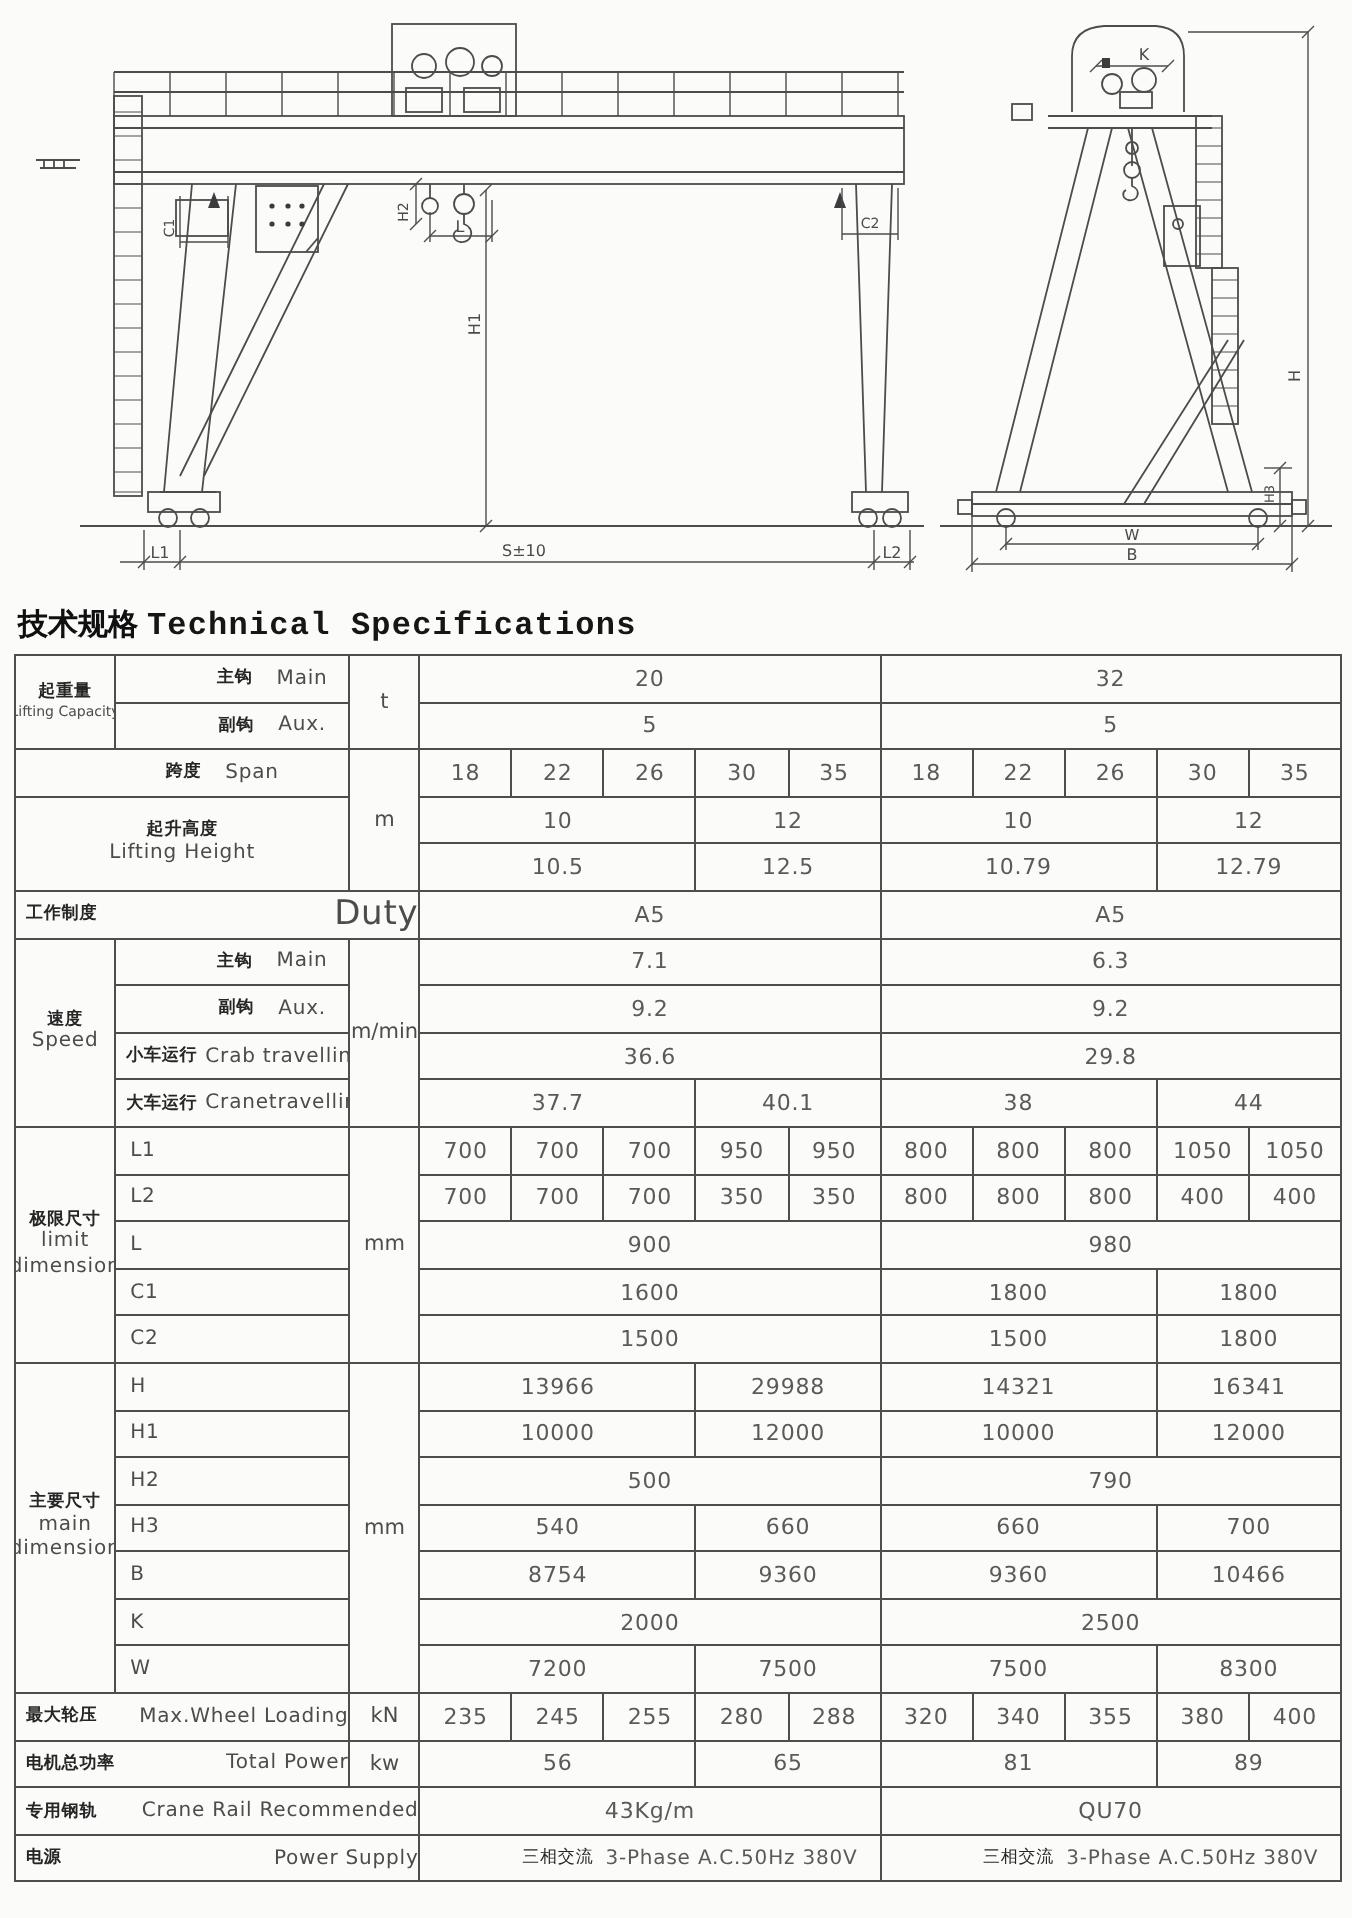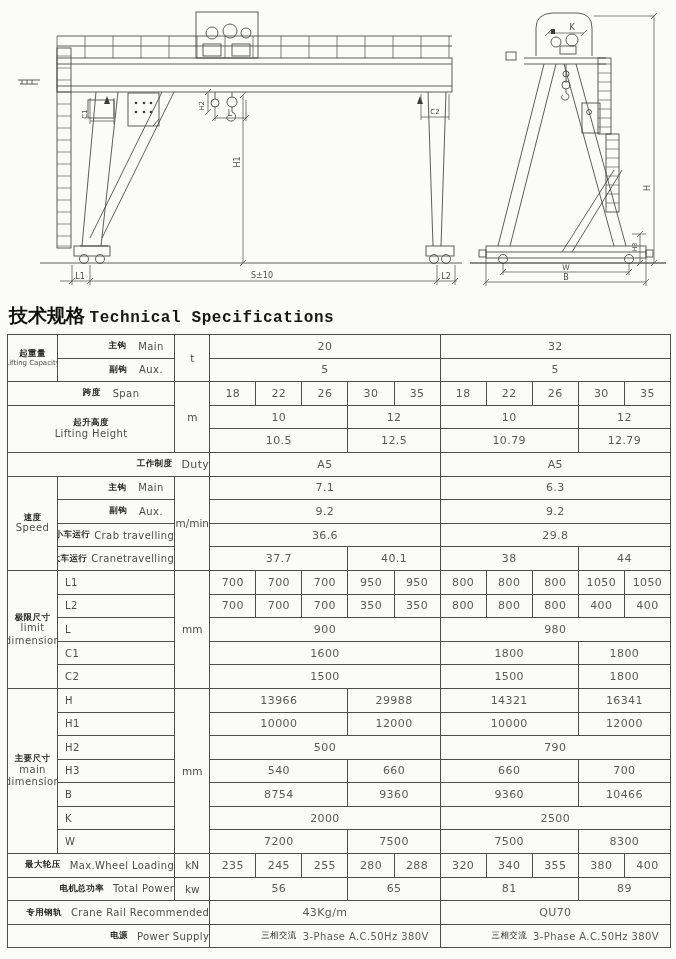--- a/index.html
+++ b/index.html
@@ -10,7 +10,7 @@
   svg{display:block;}
   .svgtxt{font-family:"DejaVu Sans",sans-serif;fill:#4a4a4a;}
   #title{margin:5px 0 5px 9px;white-space:nowrap;}
-  #title .zh-t{font-size:19px;font-weight:bold;color:#101010;font-family:"DejaVu Sans",sans-serif;}
+  #title .zh-t{font-size:15px;font-weight:bold;color:#101010;font-family:"DejaVu Sans",sans-serif;}
   #title .en-t{font-size:16px;font-weight:600;color:#161616;letter-spacing:.6px;font-family:Liberation Mono, monospace;}
   table{border-collapse:collapse;table-layout:fixed;width:664px;margin-left:7px;
         border:1.6px solid #3c3c3c;}

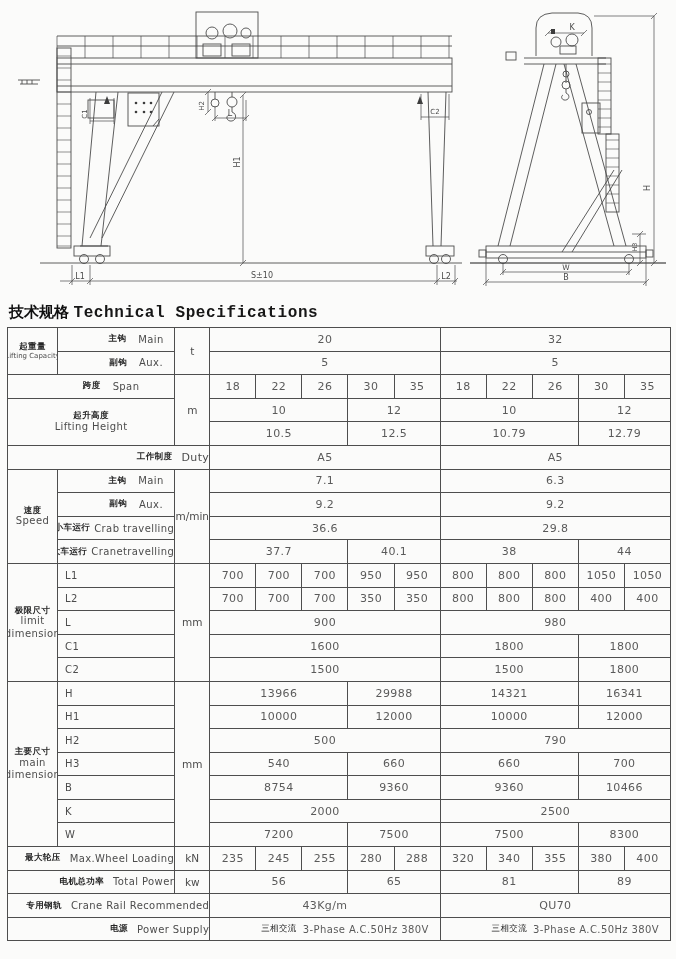--- a/index.html
+++ b/index.html
@@ -21,7 +21,7 @@
   .en{font-size:10px;color:#4c4c4c;}
   .en-sm{font-size:7px;color:#4c4c4c;letter-spacing:0;}
   .pair{display:flex;justify-content:center;align-items:center;gap:12px;margin-left:40px;}
-  .pairL{display:flex;justify-content:flex-end;align-items:center;gap:9px;padding-left:5px;}
+  .pairL{display:flex;justify-content:space-between;align-items:center;gap:9px;padding-left:5px;}
   .stack{display:flex;flex-direction:column;justify-content:center;align-items:center;line-height:1.25;}
   .lbl-left{text-align:left;padding-left:7px;}
   .unit{font-size:10.5px;color:#4c4c4c;letter-spacing:0;}

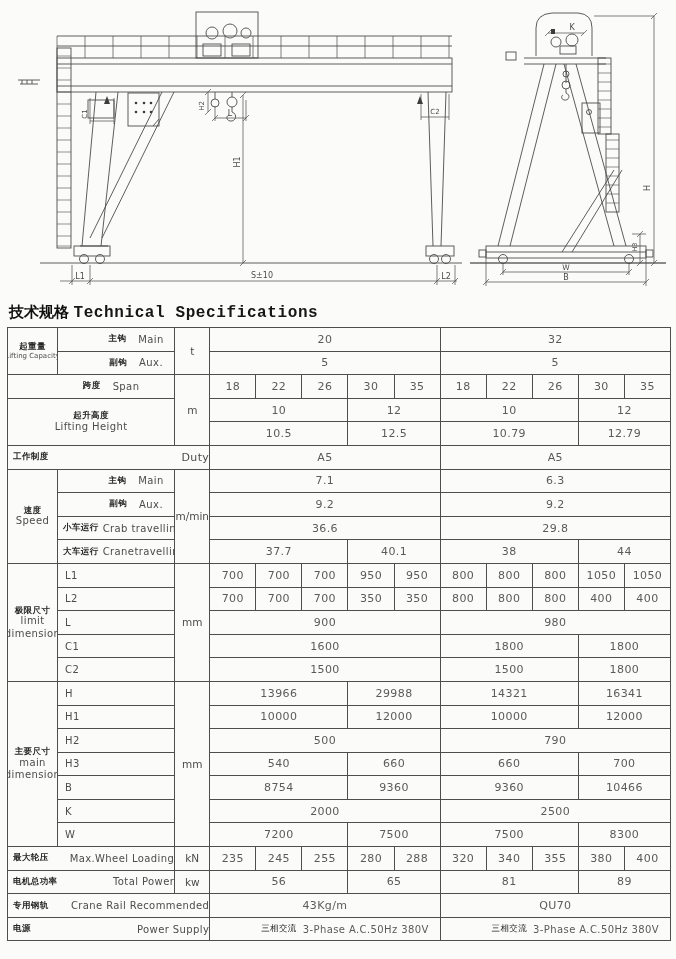--- a/index.html
+++ b/index.html
@@ -310,7 +310,7 @@
     <td colspan="3">
           <div class="pairL">
             <span class="zh">工作制度</span>
-            <span class="en" style="font-size:11px">Duty</span>
+            <span class="en" style="font-size:17px">Duty</span>
           </div>
         </td>
     <td colspan="5" class="val">A5</td>

